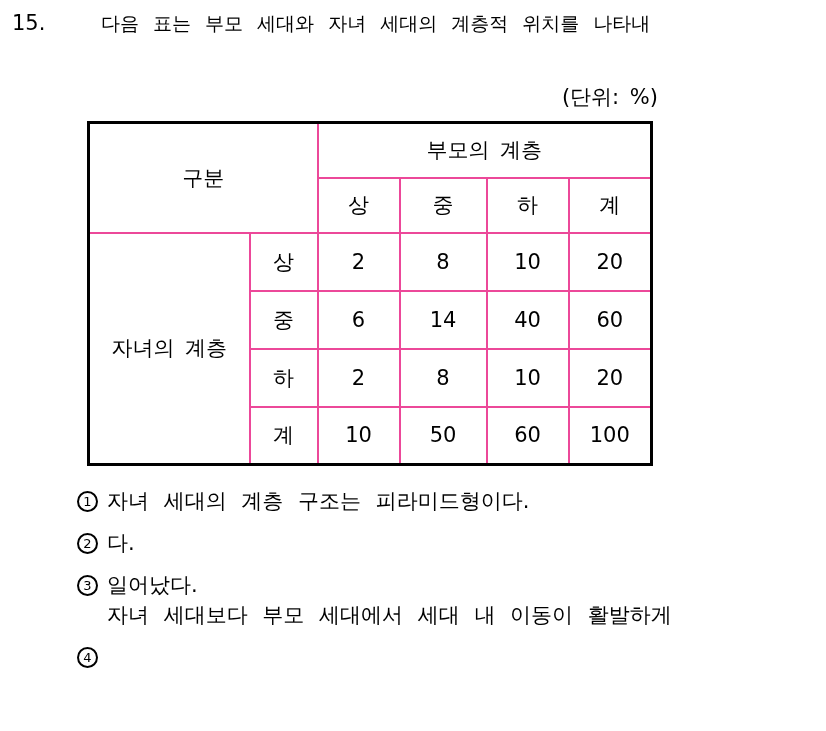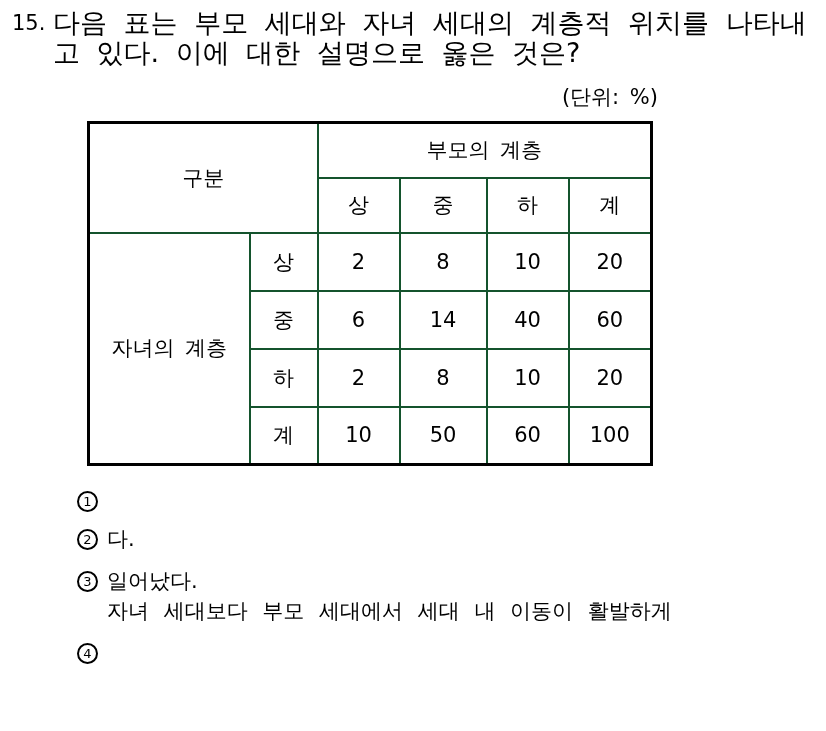--- a/index.html
+++ b/index.html
@@ -22,7 +22,7 @@
     font-size: 21px; line-height: 30px;
     width: 41px; flex: 0 0 41px;
   }
-  .qtext { font-size: 27px; line-height: 30px; word-spacing: 8px; white-space: nowrap; }
+  .qtext { font-size: 19px; line-height: 30px; word-spacing: 8px; white-space: nowrap; margin-left: 48px; }
 
   
   .unit-label {

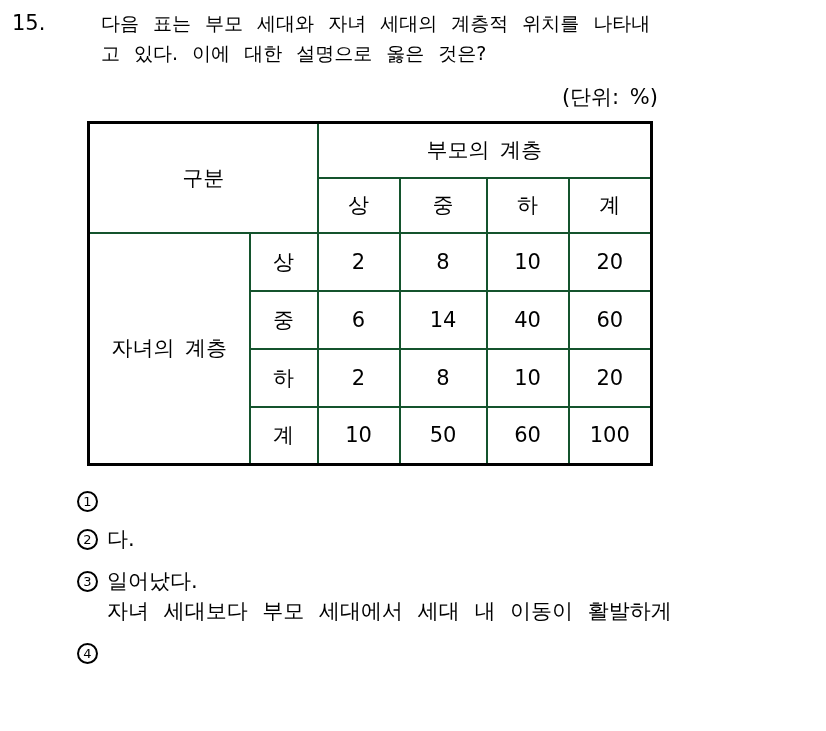--- a/index.html
+++ b/index.html
@@ -67,7 +67,6 @@
     <div class="qnum">15.</div>
     <div class="qtext">
       <div>다음 표는 부모 세대와 자녀 세대의 계층적 위치를 나타내</div>
-      <div>고 있다. 이에 대한 설명으로 옳은 것은?</div>
     </div>
   </div>
 

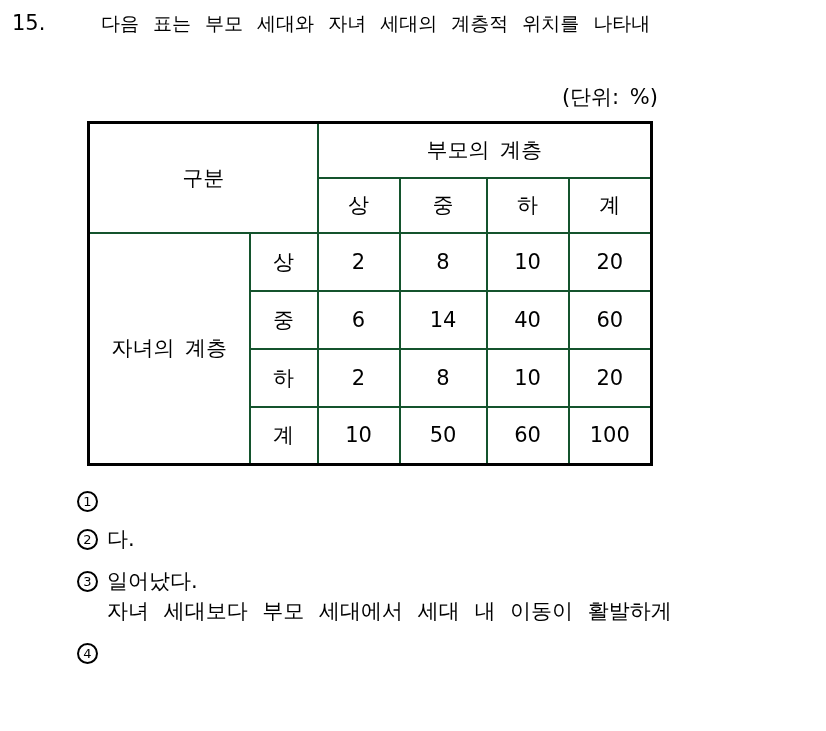--- a/index.html
+++ b/index.html
@@ -38,7 +38,7 @@
     border: 3px solid #000000;
   }
   table.class-table td {
-    border: 2px solid #14532d;
+    border: 2px solid #ec4899;
     text-align: center; vertical-align: middle;
     font-size: 21px; word-spacing: 4px;
     overflow: hidden;

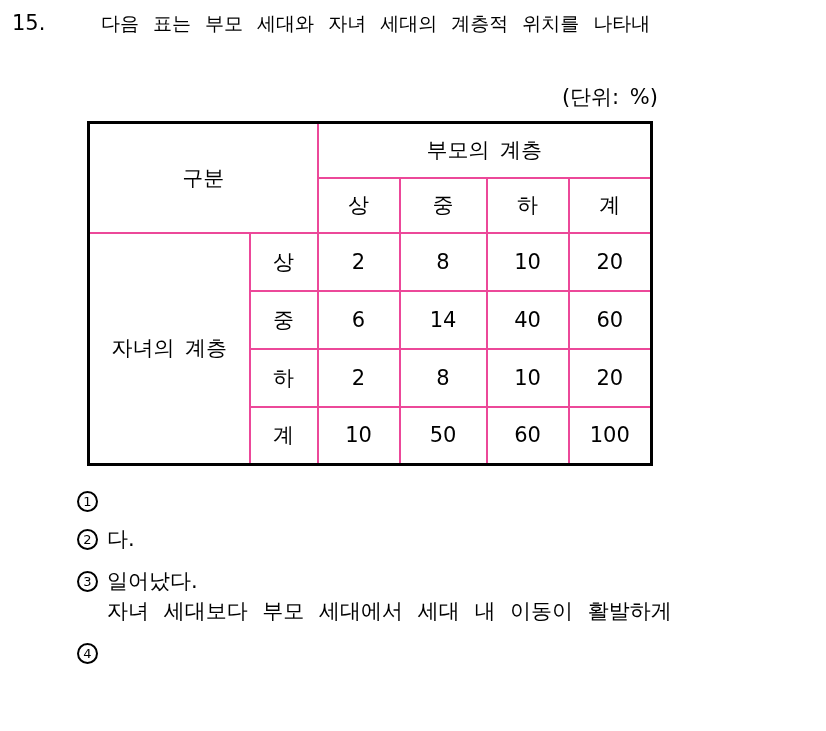--- a/index.html
+++ b/index.html
@@ -128,6 +128,9 @@
 
     <div class="option">
       <div class="circle-num">1</div>
+      <div class="option-lines">
+        <div>자녀 세대의 계층 구조는 피라미드형이다.</div>
+      </div>
     </div>
 
     <div class="option">

